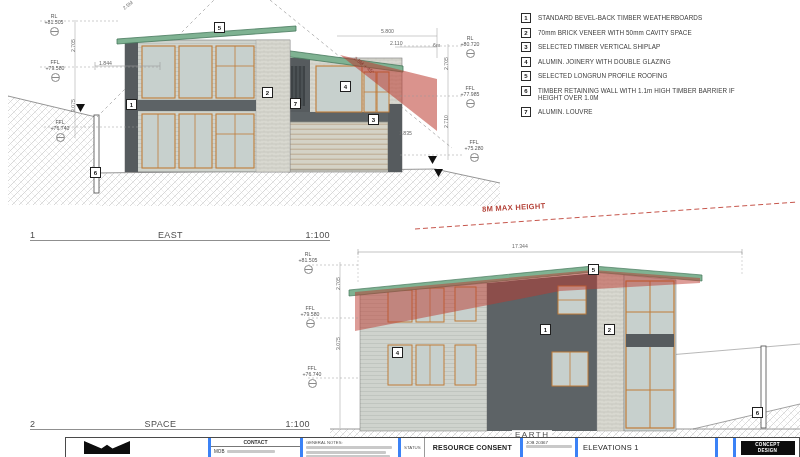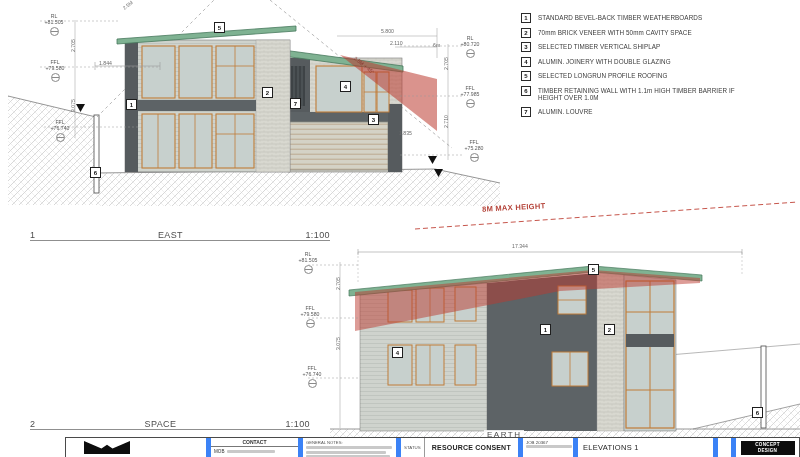--- a/index.html
+++ b/index.html
@@ -293,7 +293,7 @@
   <div class="marker" style="left:392px;top:347px;">4</div>
   <div class="marker" style="left:752px;top:407px;">6</div>
 
-  <span class="earth" style="left:484px;top:430px;">EARTH</span>
+  <span class="earth" style="left:512px;top:430px;">EARTH</span>
 
   <div class="viewtitle" style="left:30px;top:417px;width:280px;height:12px;">
     <span>2</span>

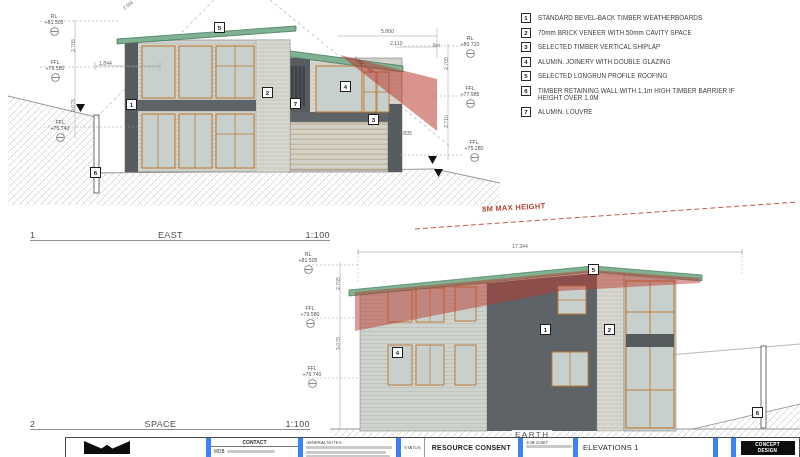--- a/index.html
+++ b/index.html
@@ -35,7 +35,7 @@
   
   .tblock{position:absolute;left:65px;top:437px;width:733px;height:19px;border:1px solid #4a4a4a;
           display:flex;background:#fff;z-index:8;}
-  .cell{border-right:5px solid #3b82f6;height:100%;box-sizing:border-box;position:relative;overflow:hidden;}
+  .cell{border-right:3px solid #3b82f6;height:100%;box-sizing:border-box;position:relative;overflow:hidden;}
   .cell:last-child{border-right:none;}
   .c-logo{width:145px;display:flex;align-items:center;}
   .logo-glyph{width:46px;height:13px;background:#0d0d0d;margin-left:18px;

